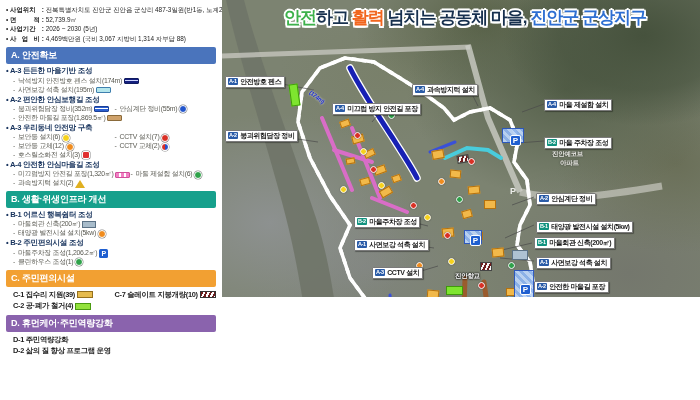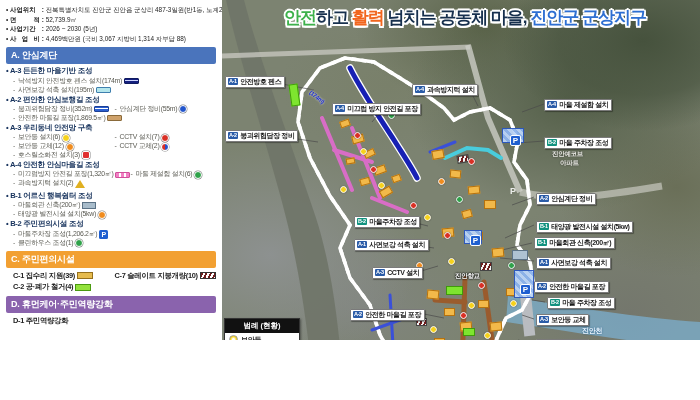--- a/index.html
+++ b/index.html
@@ -55,7 +55,7 @@
     text-align:center; line-height:9px; border-radius:1.5px; }
 
   
-  #map { position:relative; width:478px; height:340px; overflow:hidden;
+  #map { position:relative; width:478px; height:297px; overflow:hidden;
     background:
       radial-gradient(140px 90px at 88% 12%, #46523d 0%, #46523daa 60%, transparent 100%),
       radial-gradient(160px 110px at 72% 30%, #55604a 0%, transparent 100%),

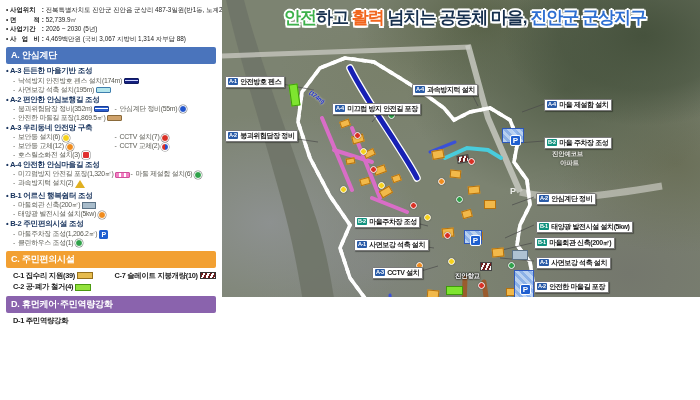--- a/index.html
+++ b/index.html
@@ -126,7 +126,7 @@
       </div>
     <div id="sections-root">
         <div class="section">
-          <div class="sec-header" style="background: rgb(74, 116, 188);">A. 안심계단</div>
+          <div class="sec-header" style="background: rgb(74, 116, 188);">A. 안전확보</div>
           <div class="grp-title">A-3 든든한 마을기반 조성</div>
           <div class="row">
             <div class="item dash">

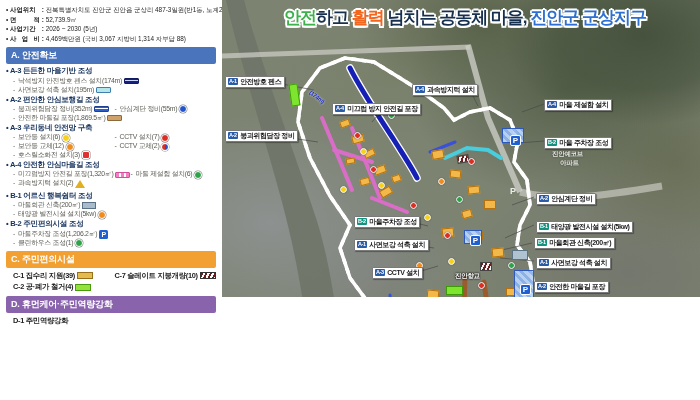--- a/index.html
+++ b/index.html
@@ -203,6 +203,7 @@
           </div>
         </div>
         <div class="section">
+          <div class="sec-header" style="background: rgb(22, 160, 140);">B. 생활·위생인프라 개선</div>
           <div class="grp-title">B-1 어르신 행복쉼터 조성</div>
           <div class="row">
             <div class="item dash">

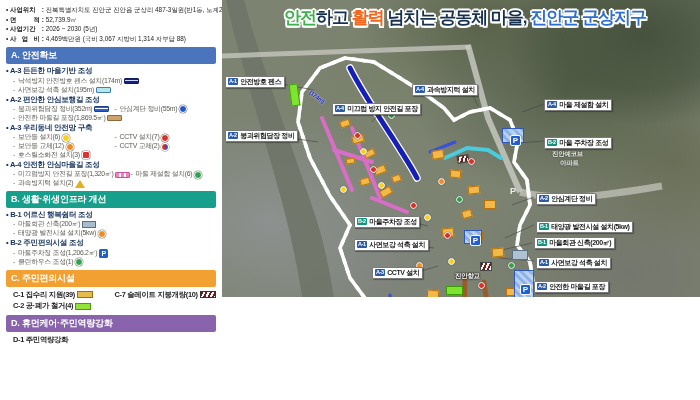--- a/index.html
+++ b/index.html
@@ -255,6 +255,11 @@
           <div class="row">
             <div class="item plain">
               <span>D-1 주민역량강화</span>
+            </div>
+          </div>
+          <div class="row">
+            <div class="item plain">
+              <span>D-2 삶의 질 향상 프로그램 운영</span>
             </div>
           </div>
         </div>

